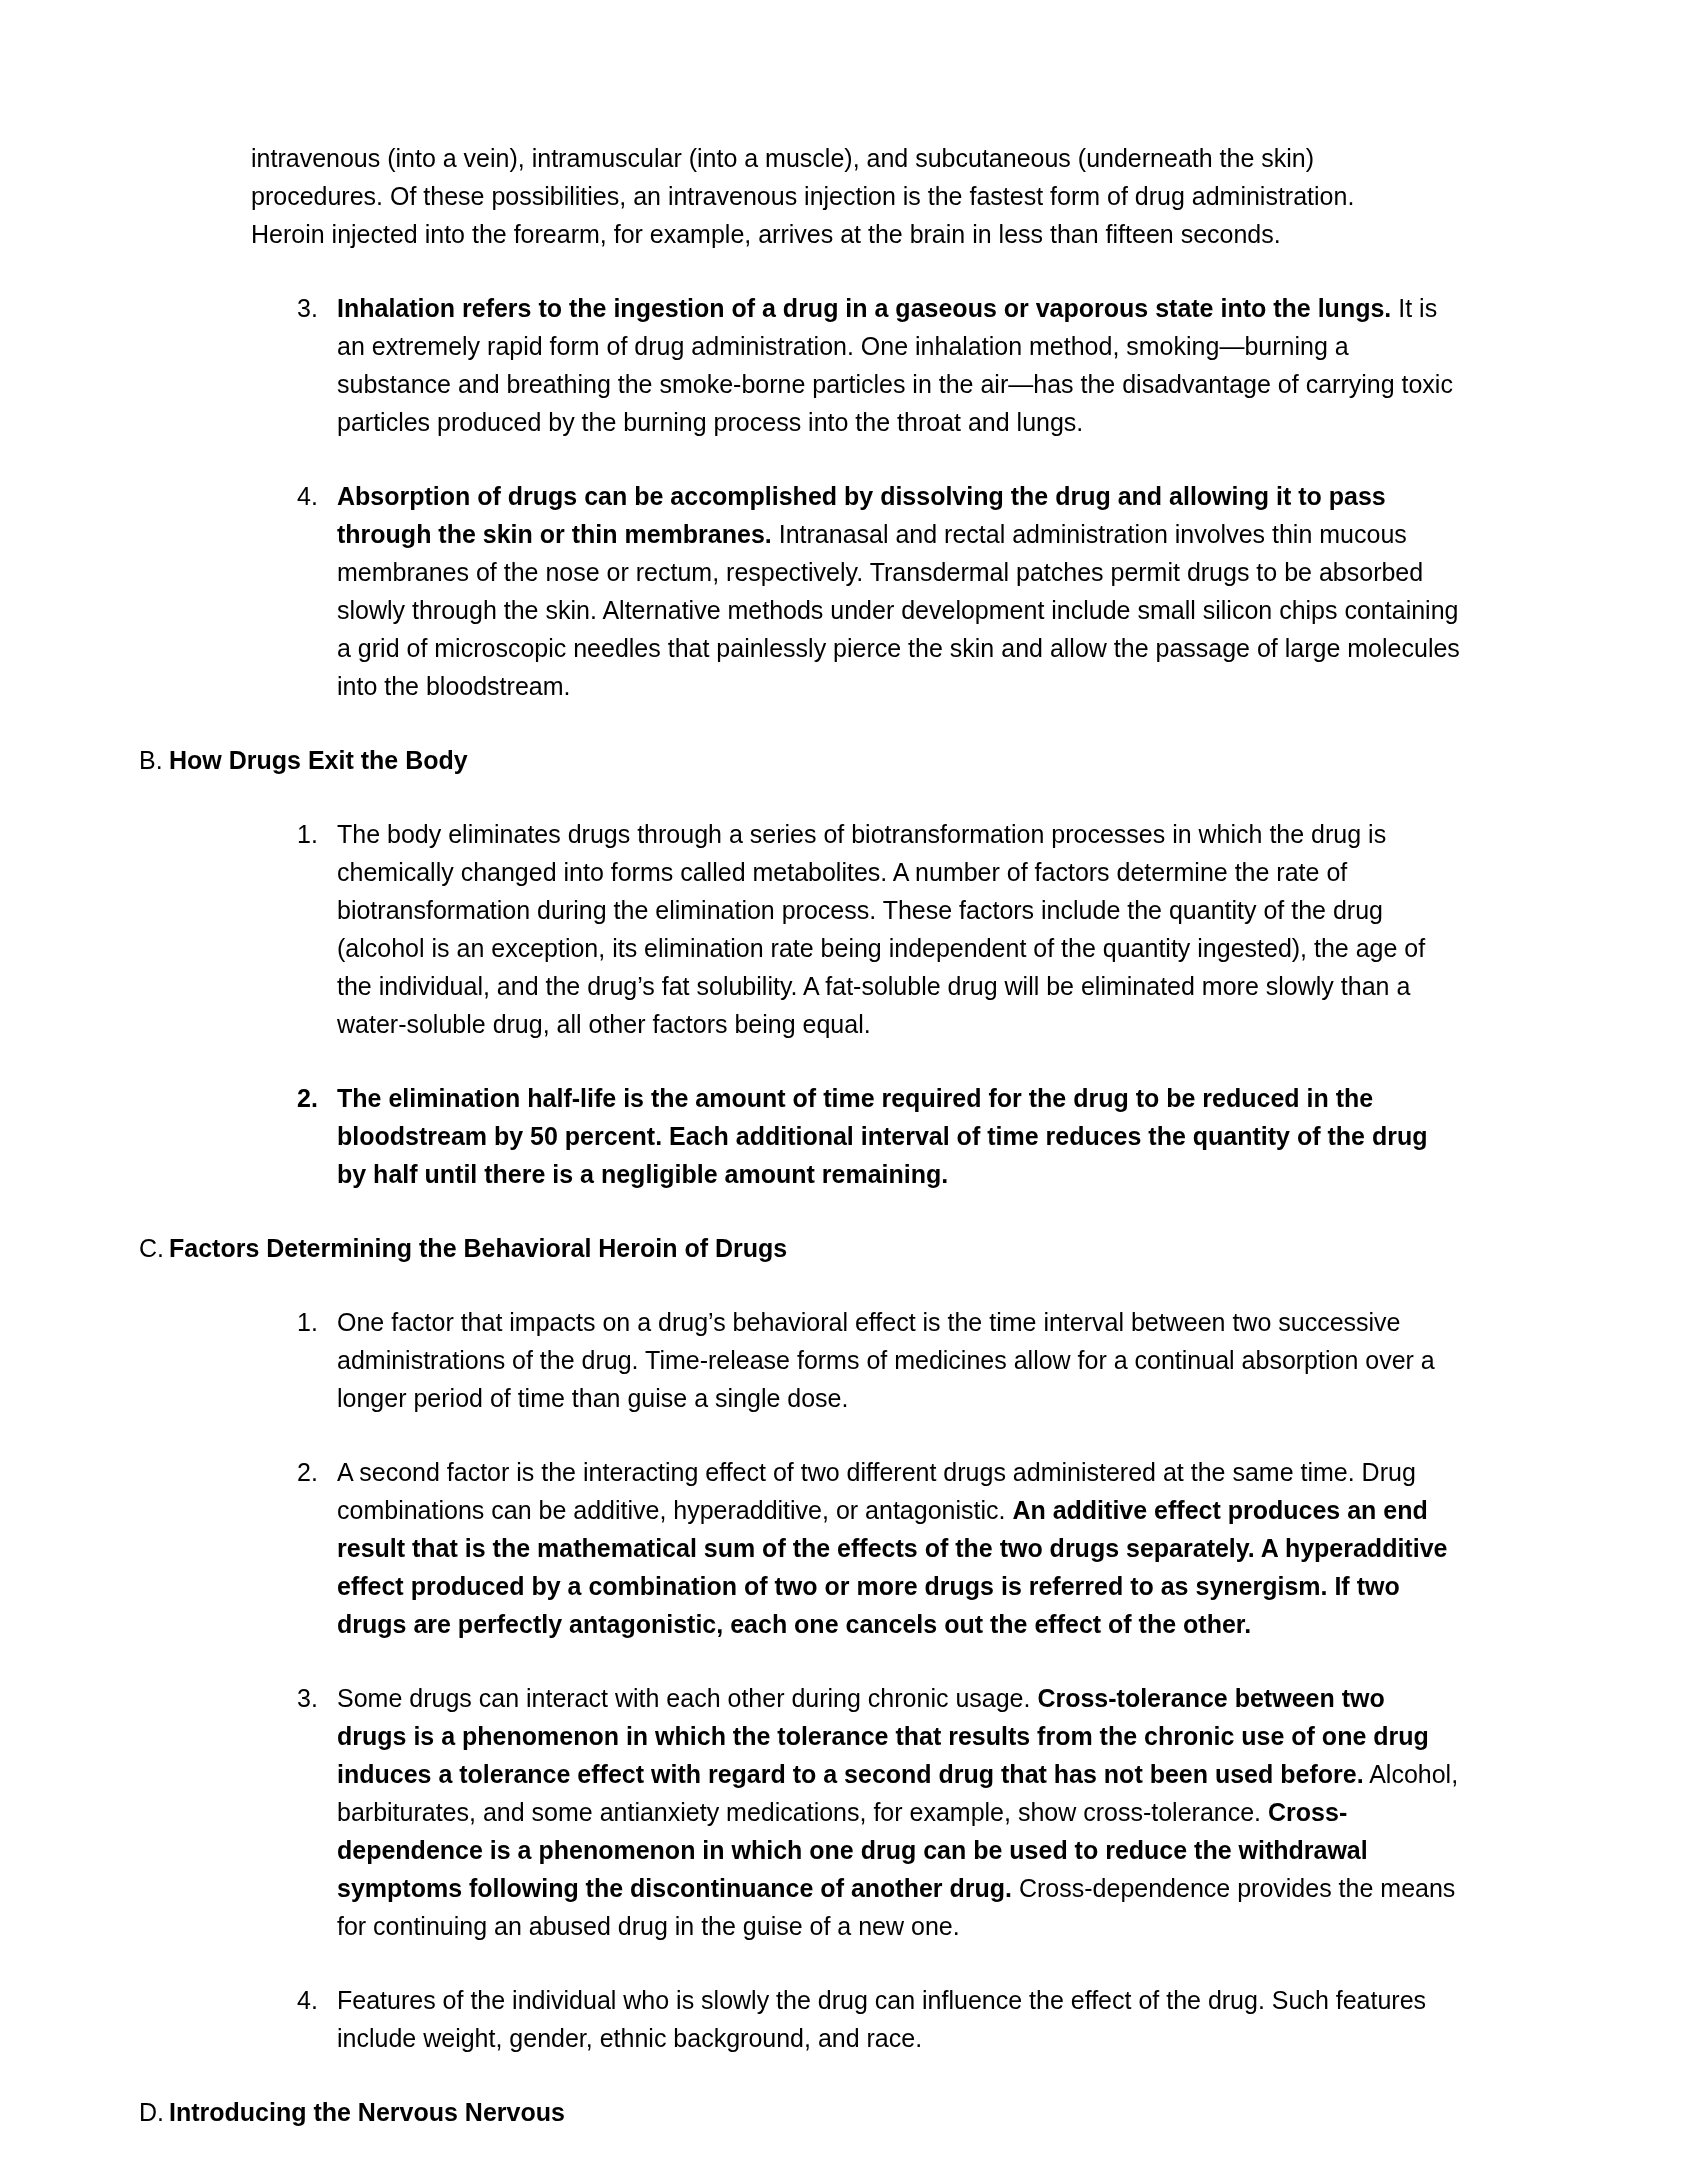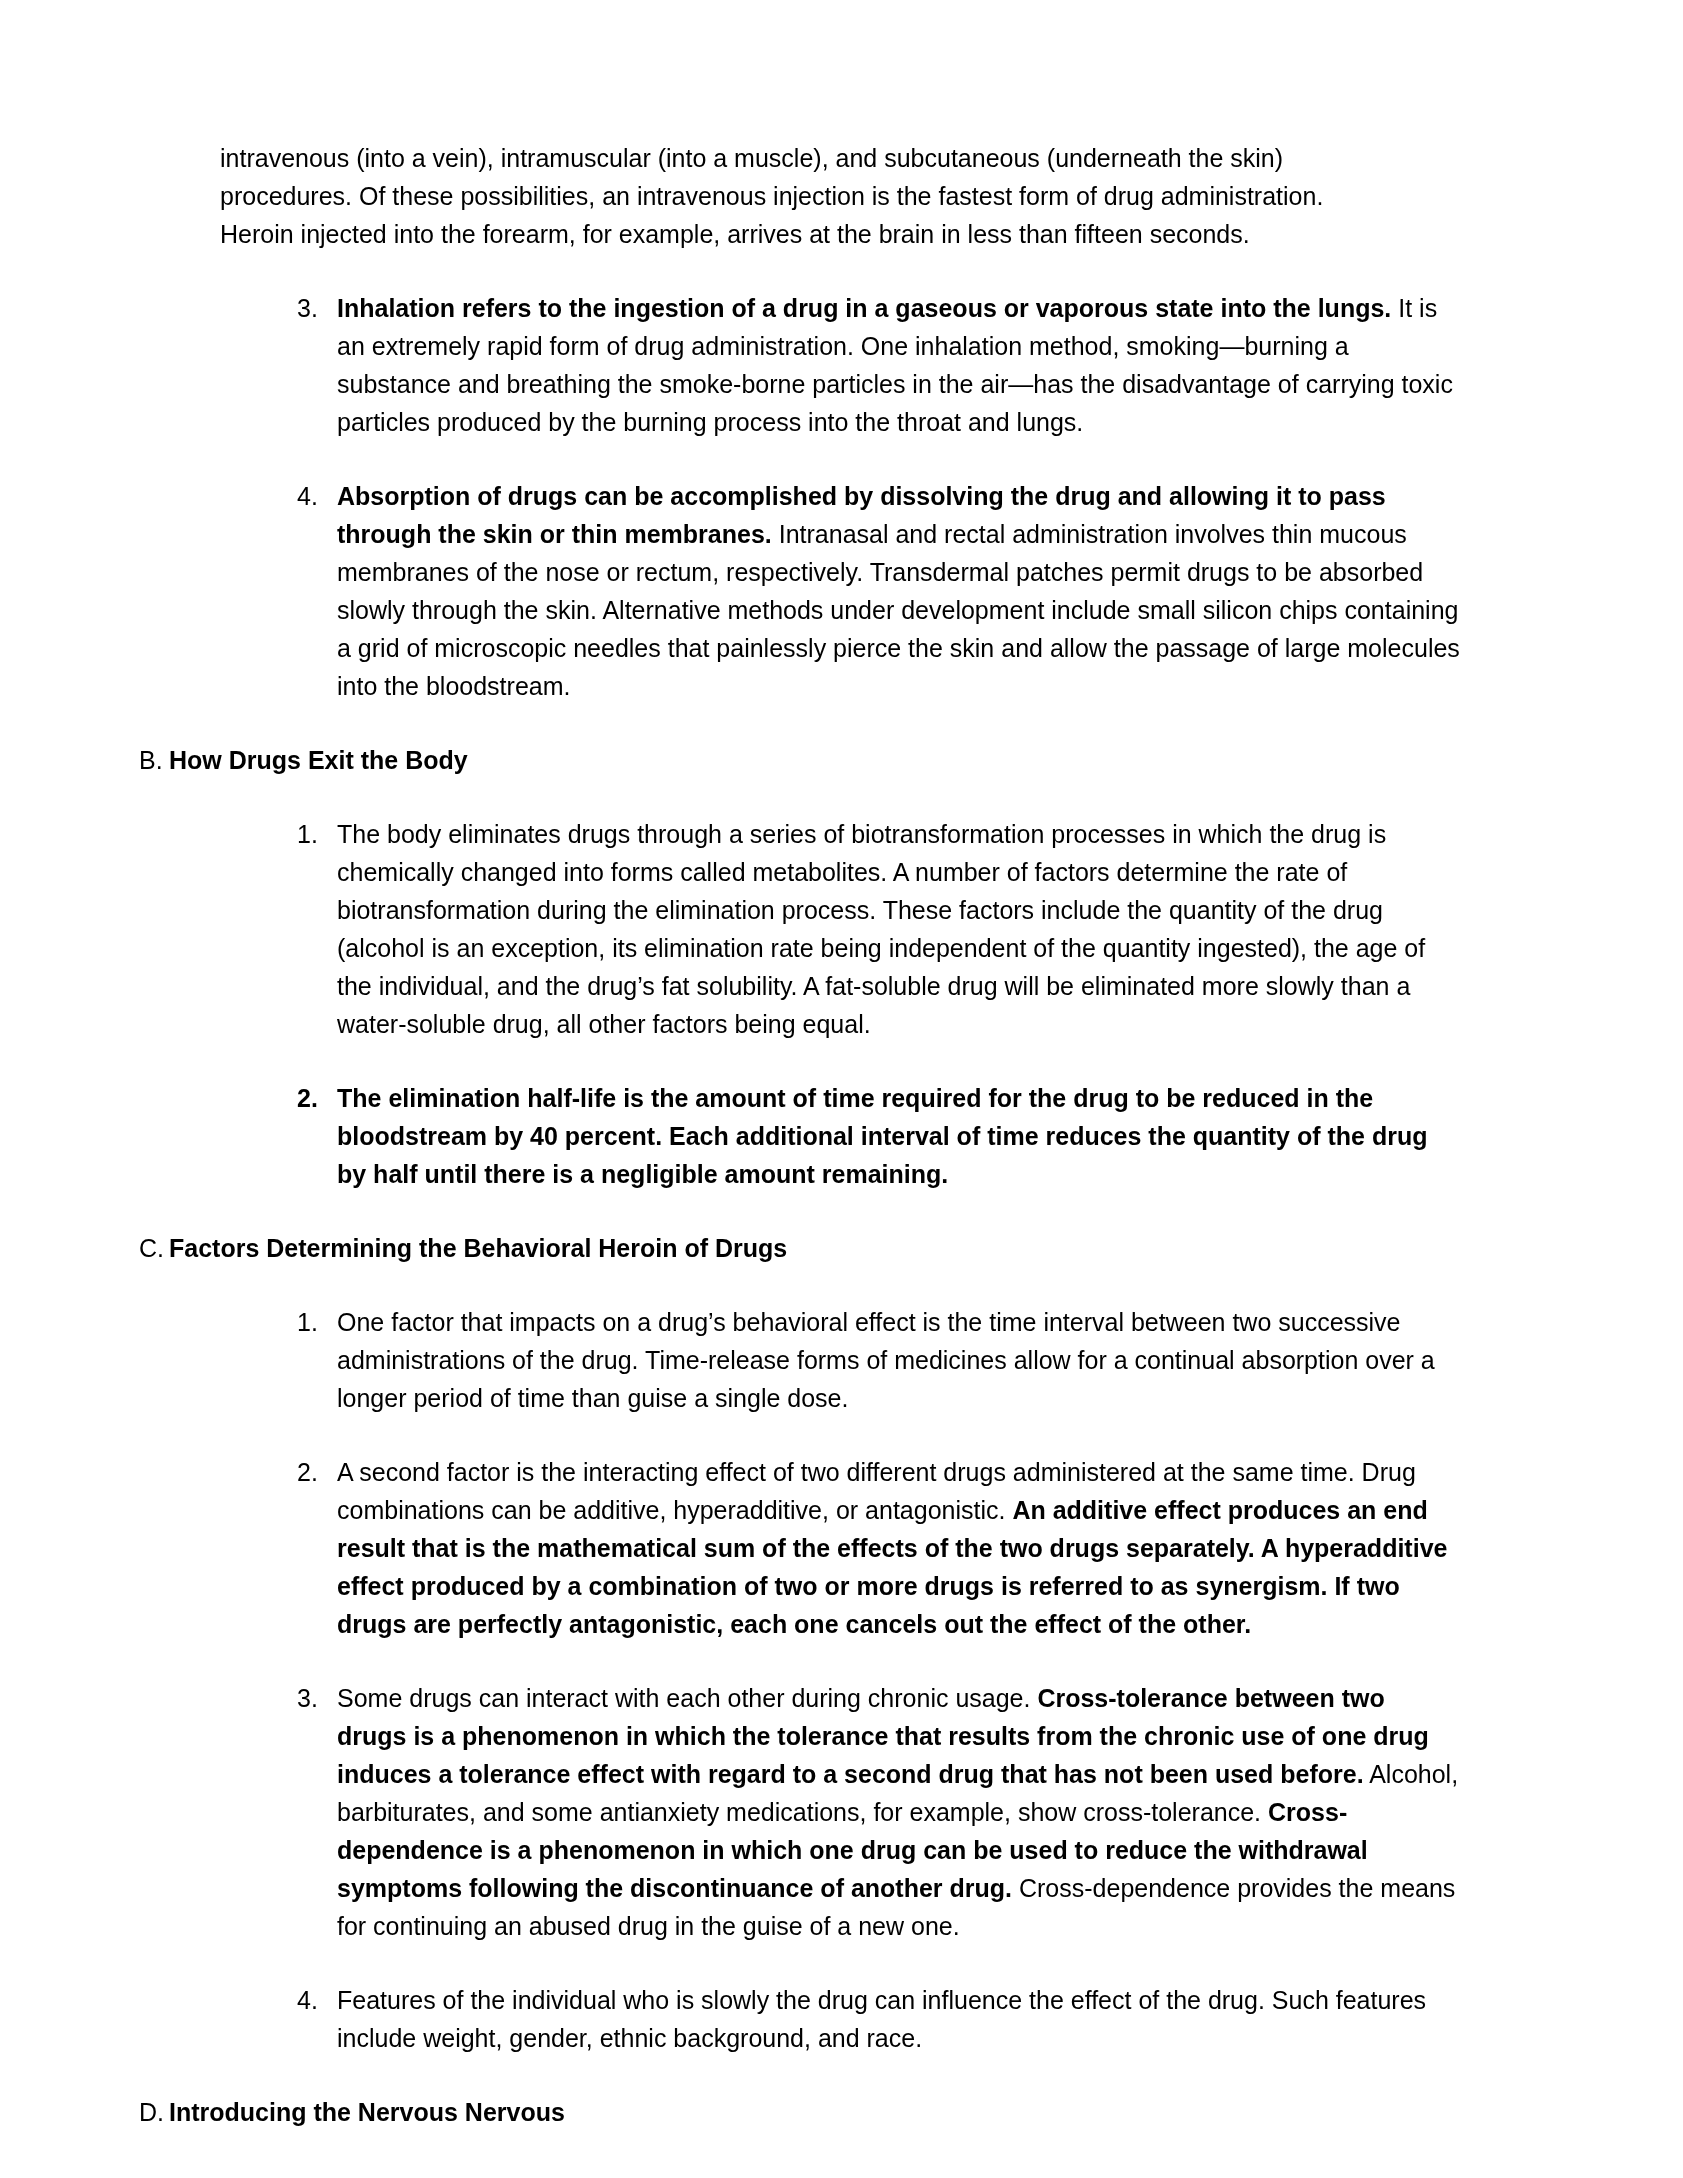--- a/index.html
+++ b/index.html
@@ -36,7 +36,7 @@
 
   
   .carryover {
-    margin-left: 81px;
+    margin-left: 112px;
     width: 1119px;
   }
 

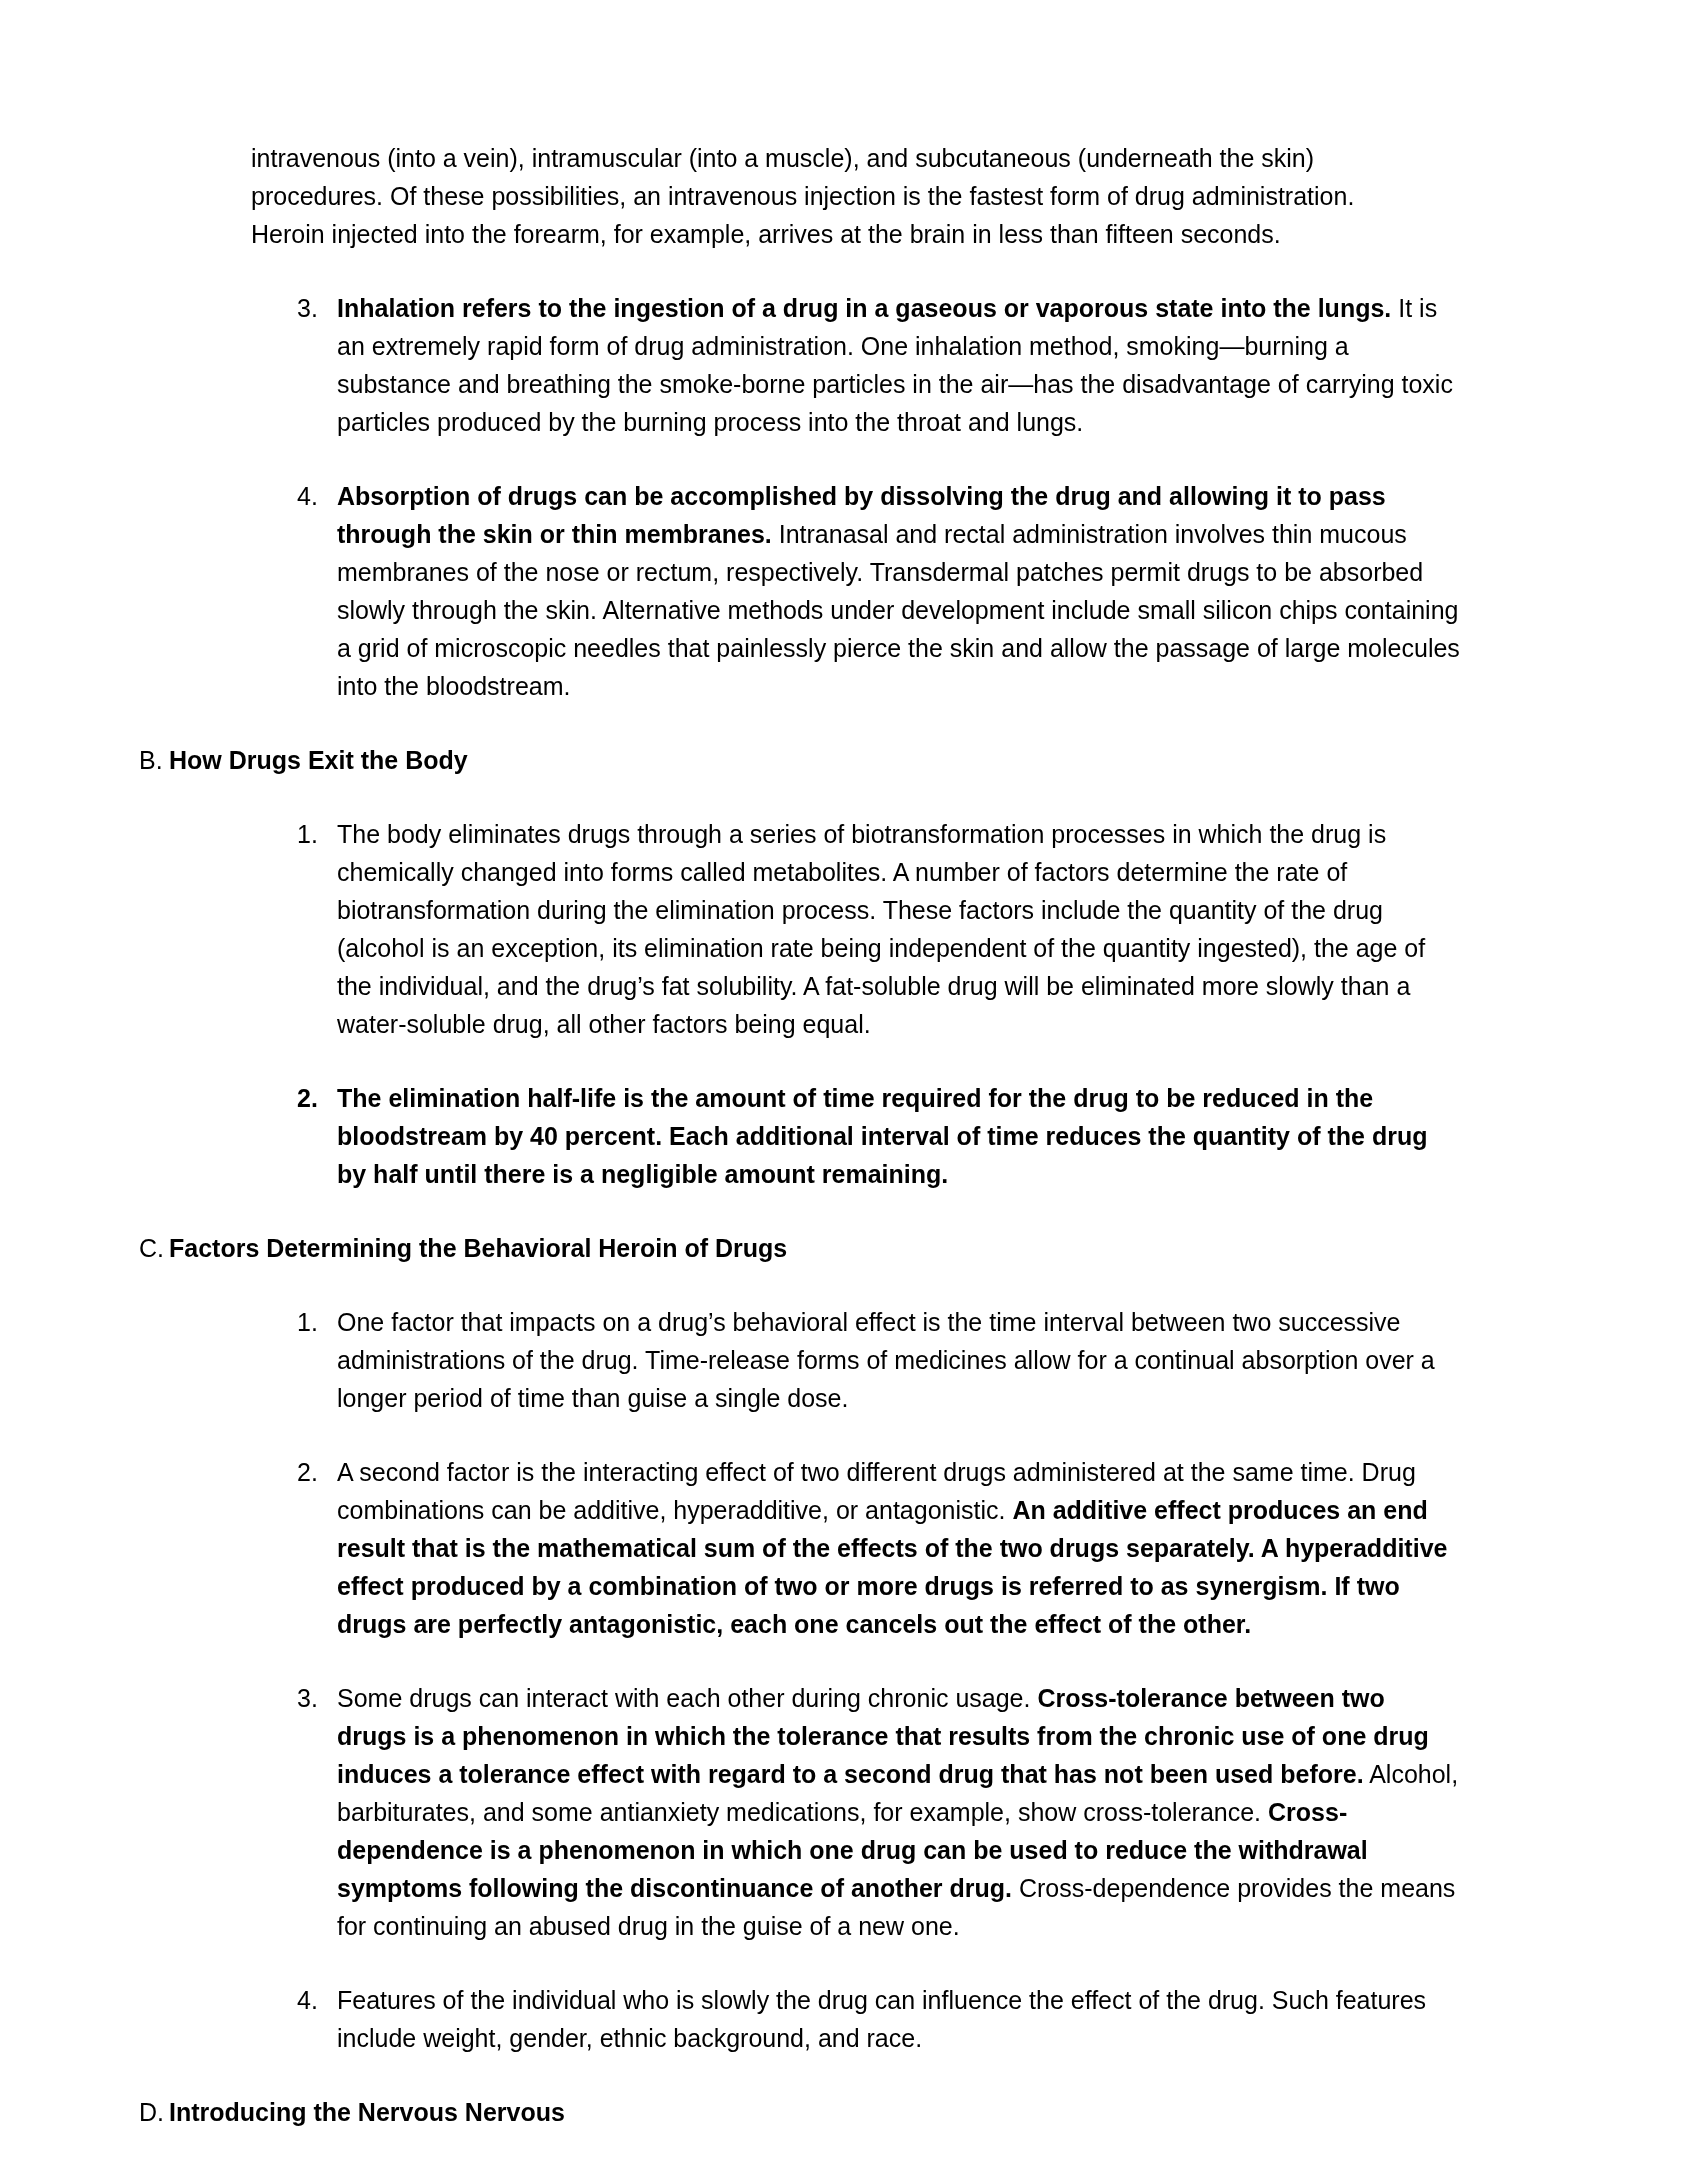--- a/index.html
+++ b/index.html
@@ -106,7 +106,7 @@
 
     <div class="list-item">
       <span class="marker b">2.</span>
-      <span class="item-text b">The elimination half-life is the amount of time required for the drug to be reduced in the bloodstream by 40 percent. Each additional interval of time reduces the quantity of the drug by half until there is a negligible amount remaining.</span>
+      <span class="item-text b">The elimination half-life is the amount of time required for the drug to be reduced in the bloodstream by 50 percent. Each additional interval of time reduces the quantity of the drug by half until there is a negligible amount remaining.</span>
     </div>
 
     <div class="section-heading">

